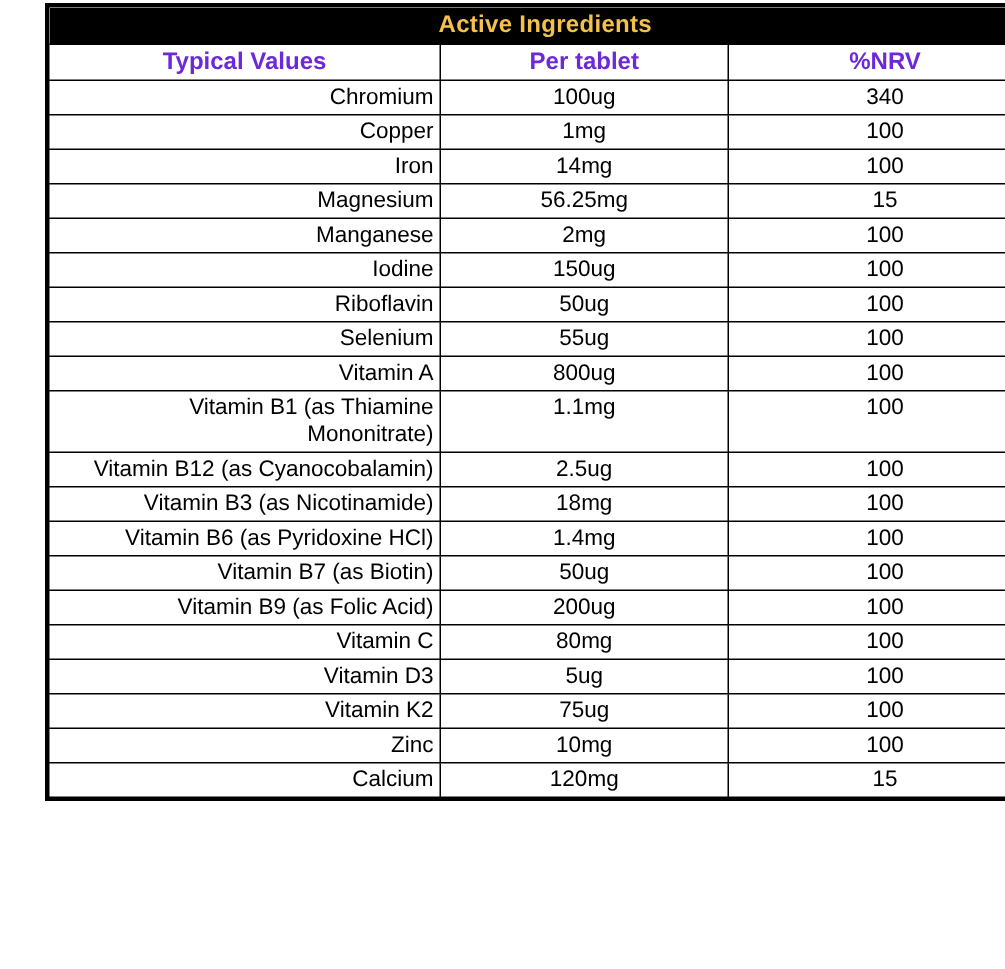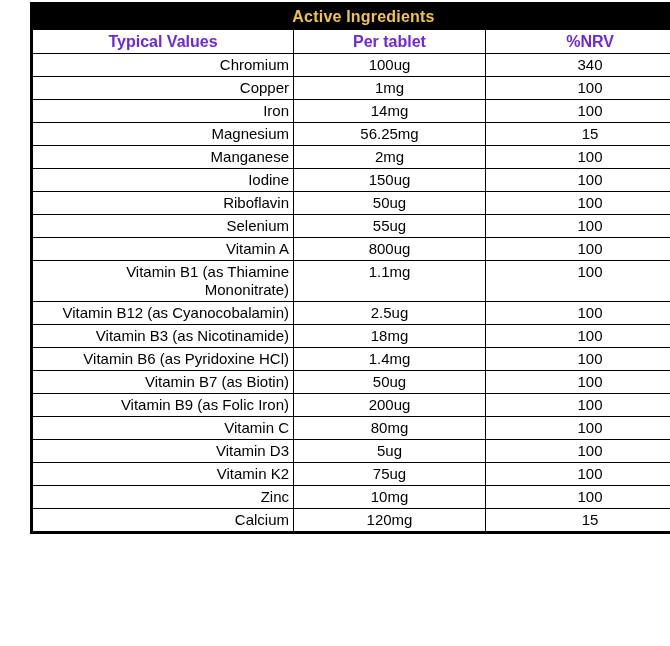--- a/index.html
+++ b/index.html
@@ -152,7 +152,7 @@
           <td>100</td>
         </tr>
         <tr>
-          <td class="name-cell">Vitamin B9 (as Folic Iron)</td>
+          <td class="name-cell">Vitamin B9 (as Folic Acid)</td>
           <td>200ug</td>
           <td>100</td>
         </tr>

